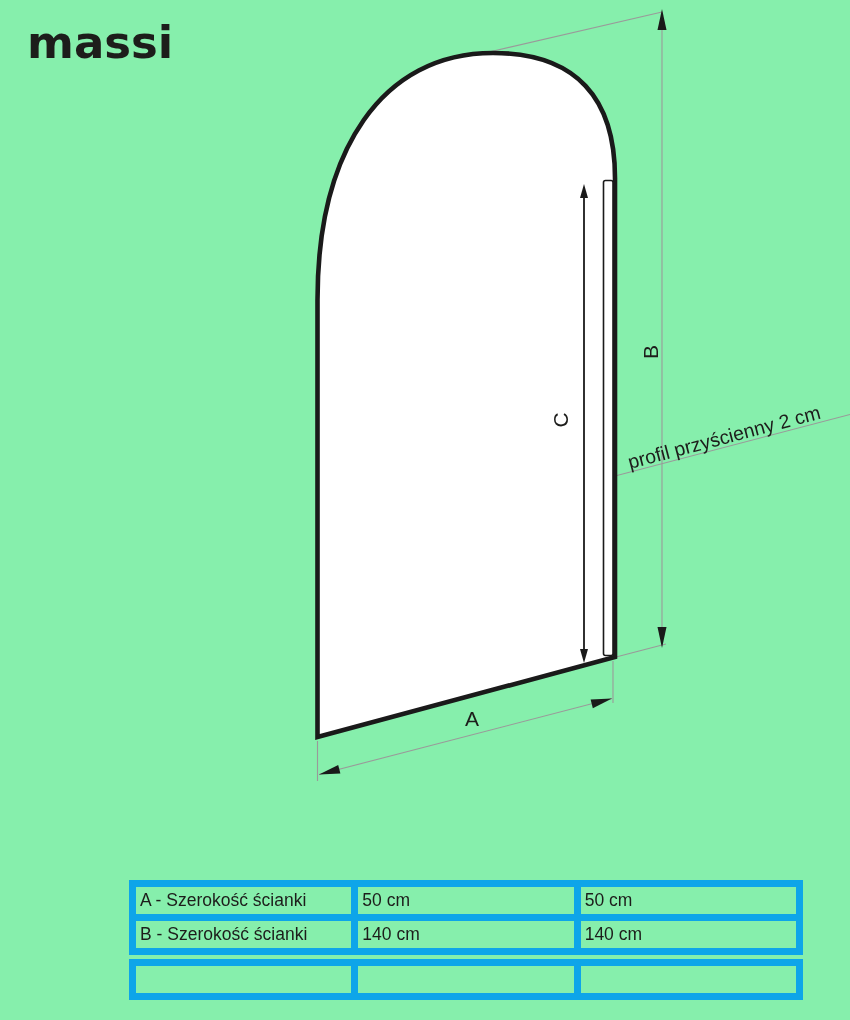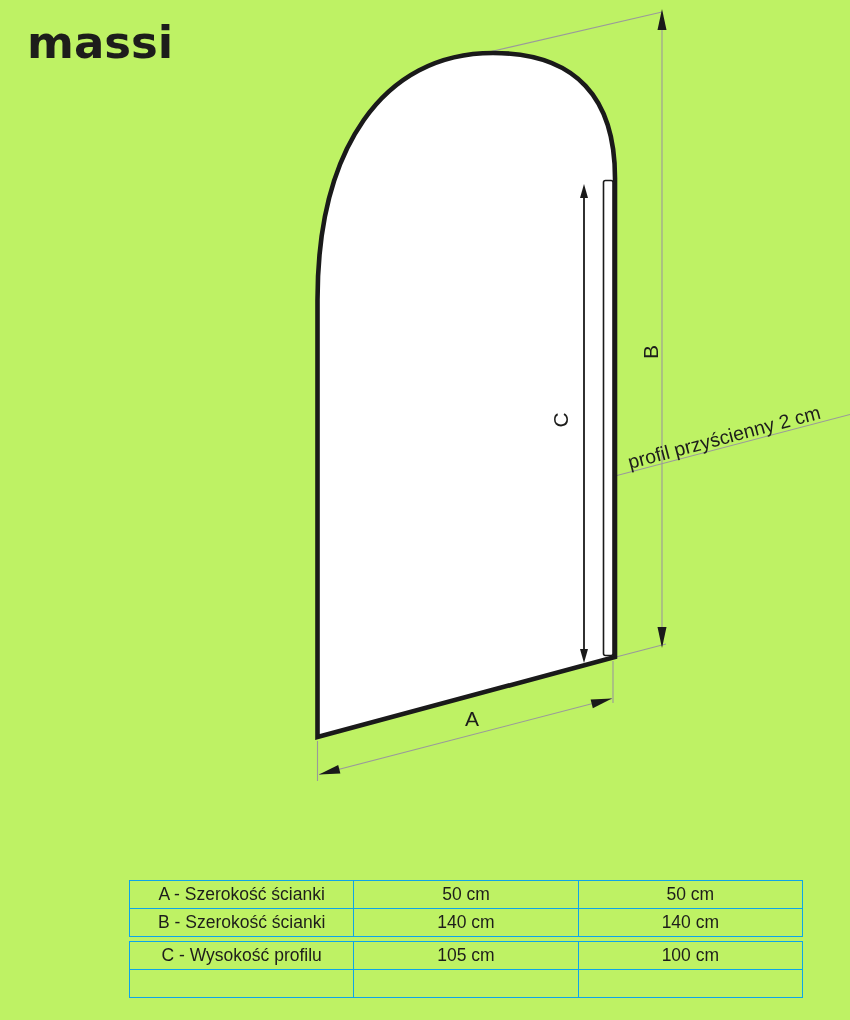--- a/index.html
+++ b/index.html
@@ -15,7 +15,7 @@
     position: relative;
     width: 850px;
     height: 1020px;
-    background: #bef264;
+    background: #86efac;
   }
   .logo {
     position: absolute;

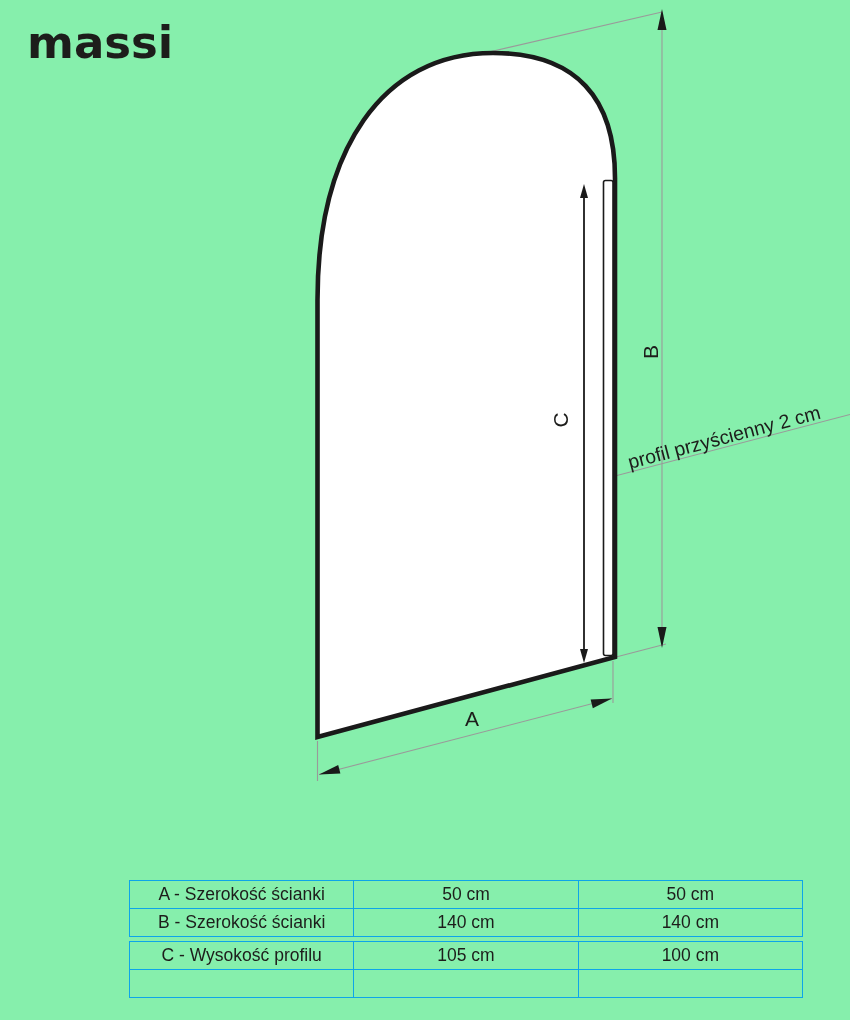--- a/index.html
+++ b/index.html
@@ -62,9 +62,9 @@
     margin-bottom: 4px;
   }
   table.spec-box td {
-    border: 1px solid #0ea5e9;
+    border: 7px solid #0ea5e9;
     height: 27px;
-    text-align: center;
+    text-align: left;
     vertical-align: middle;
     padding: 0 4px;
     white-space: nowrap;

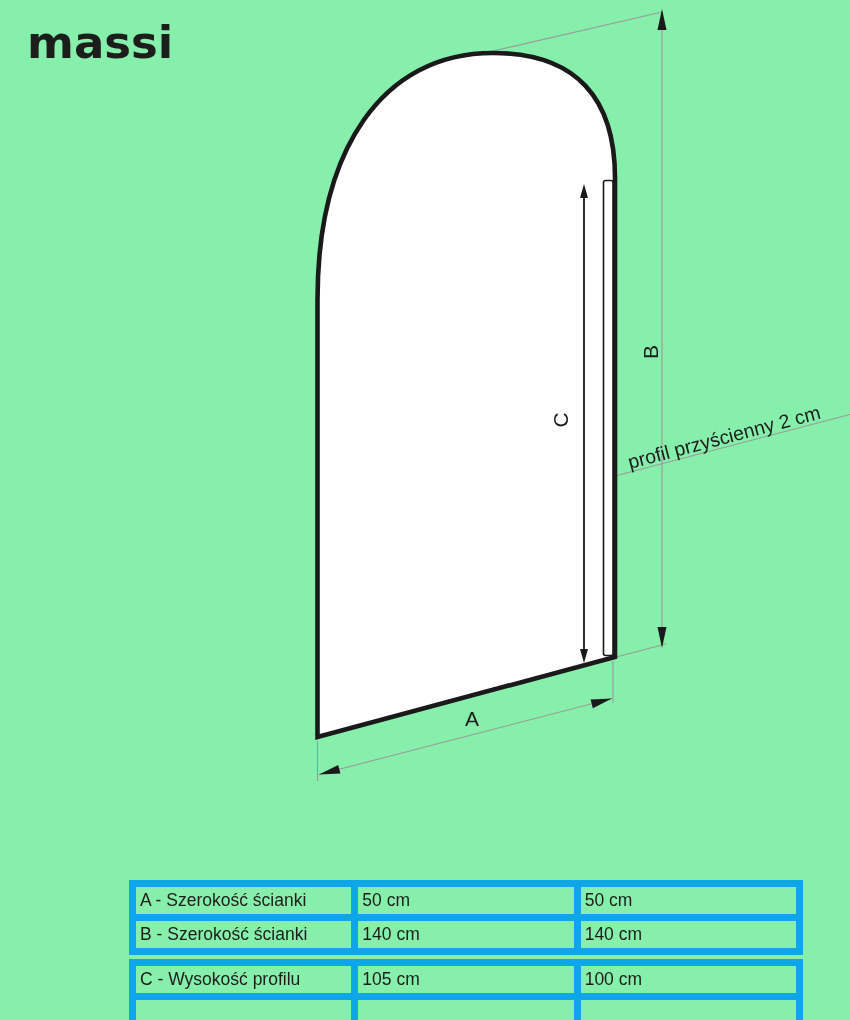--- a/index.html
+++ b/index.html
@@ -137,11 +137,6 @@
     <table class="spec-box">
       <tbody>
         <tr>
-          <td>C - Wysokość profilu</td>
-          <td>105 cm</td>
-          <td>100 cm</td>
-        </tr>
-        <tr>
           <td></td>
           <td></td>
           <td></td>

